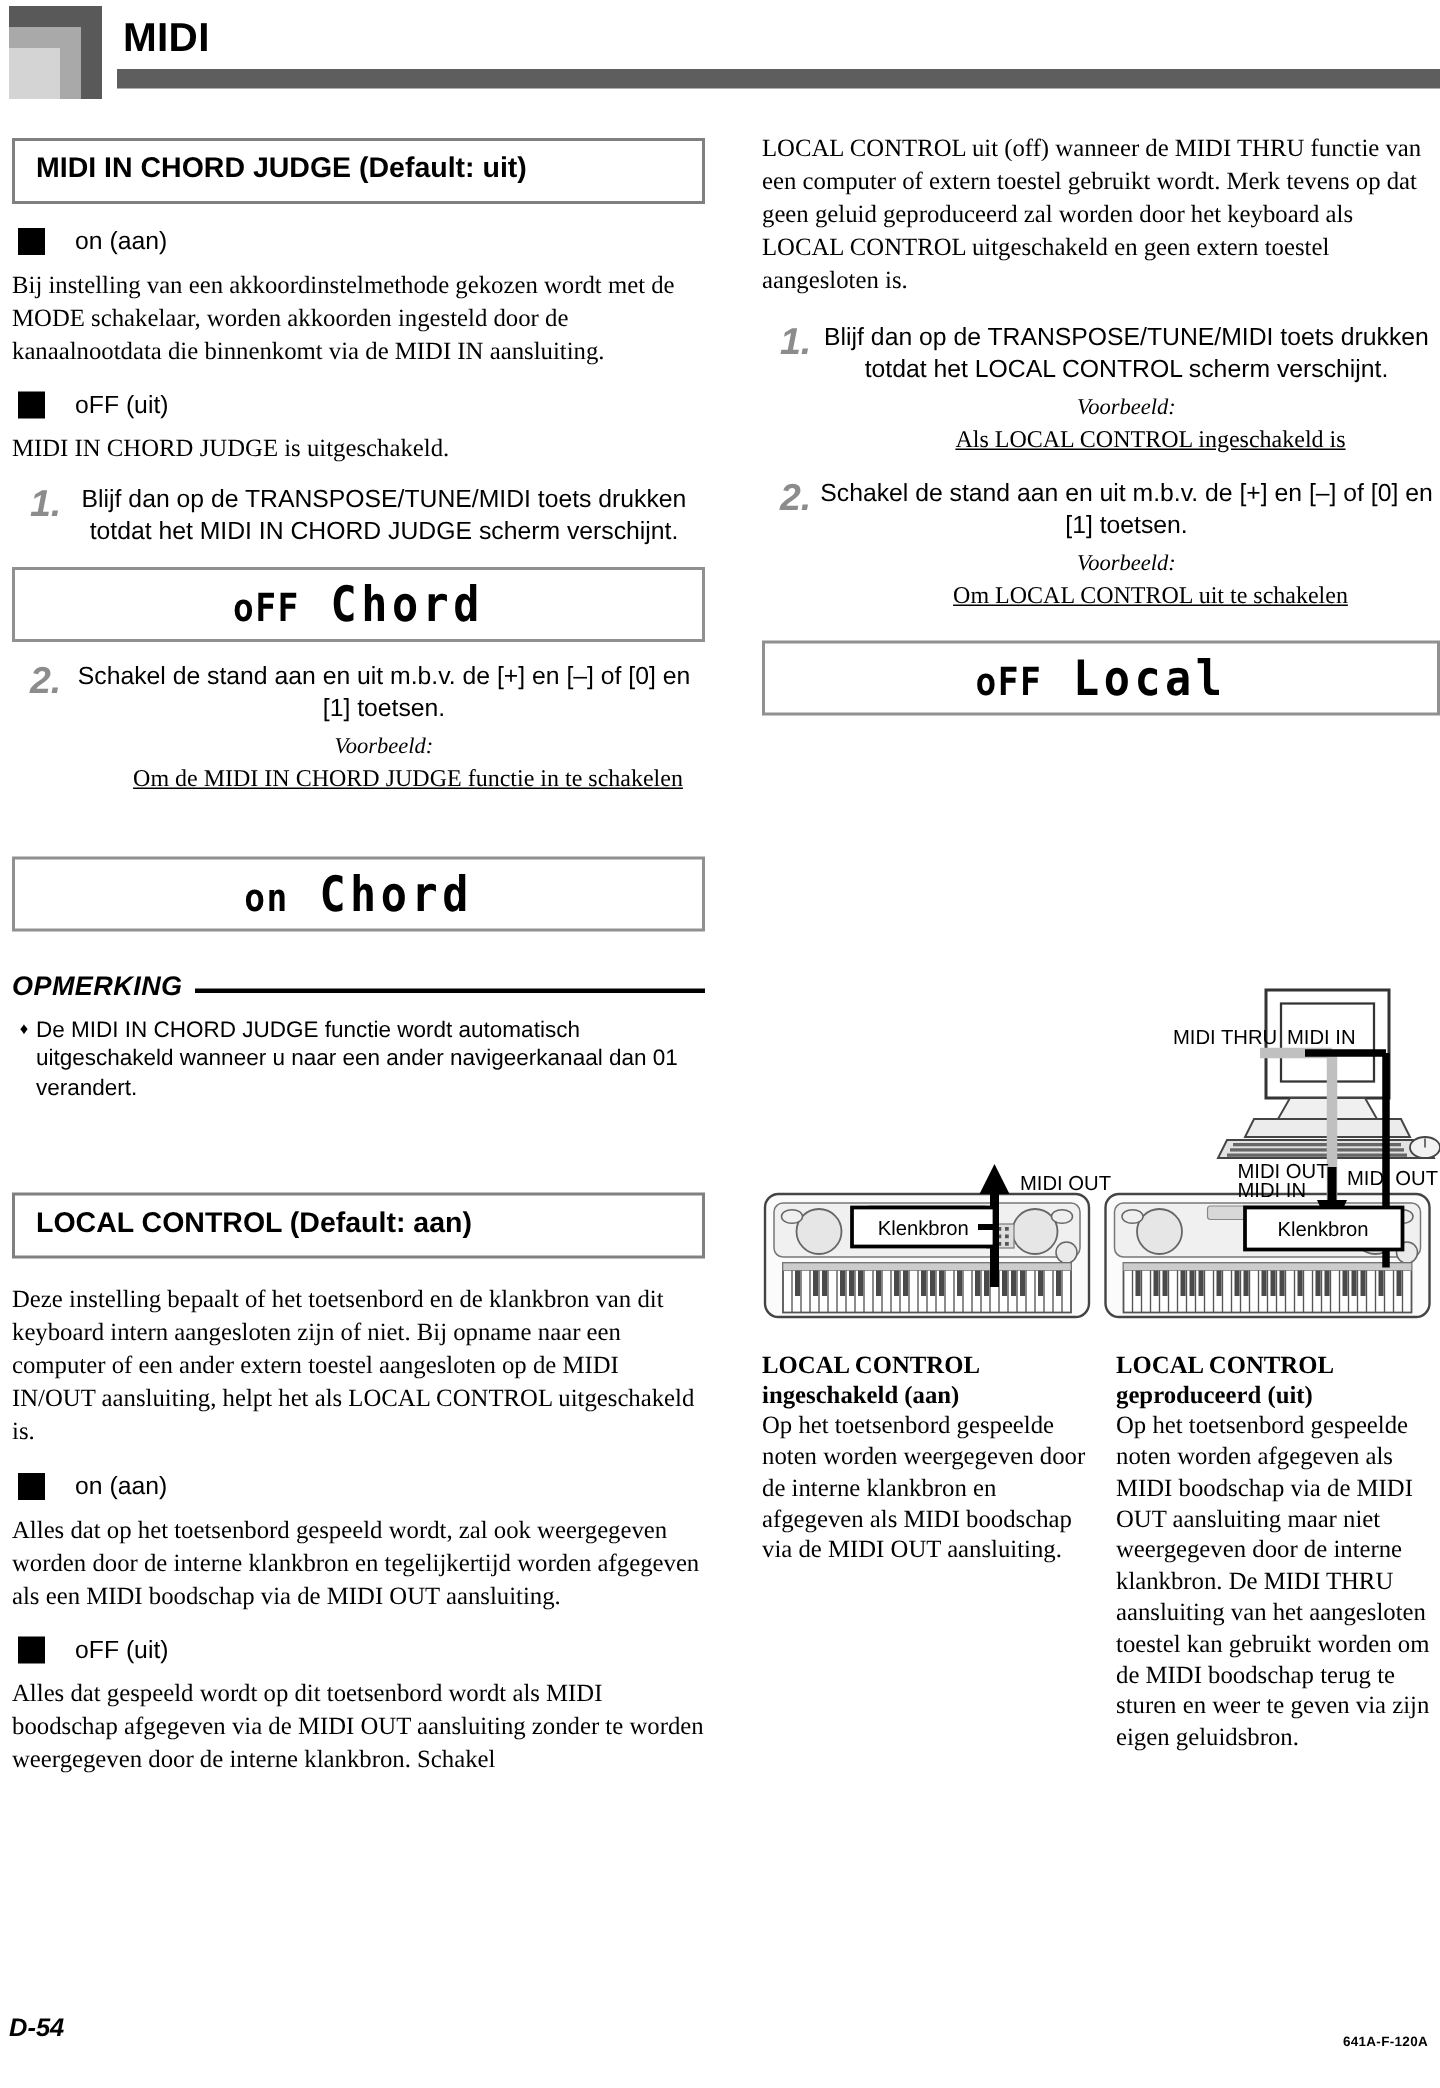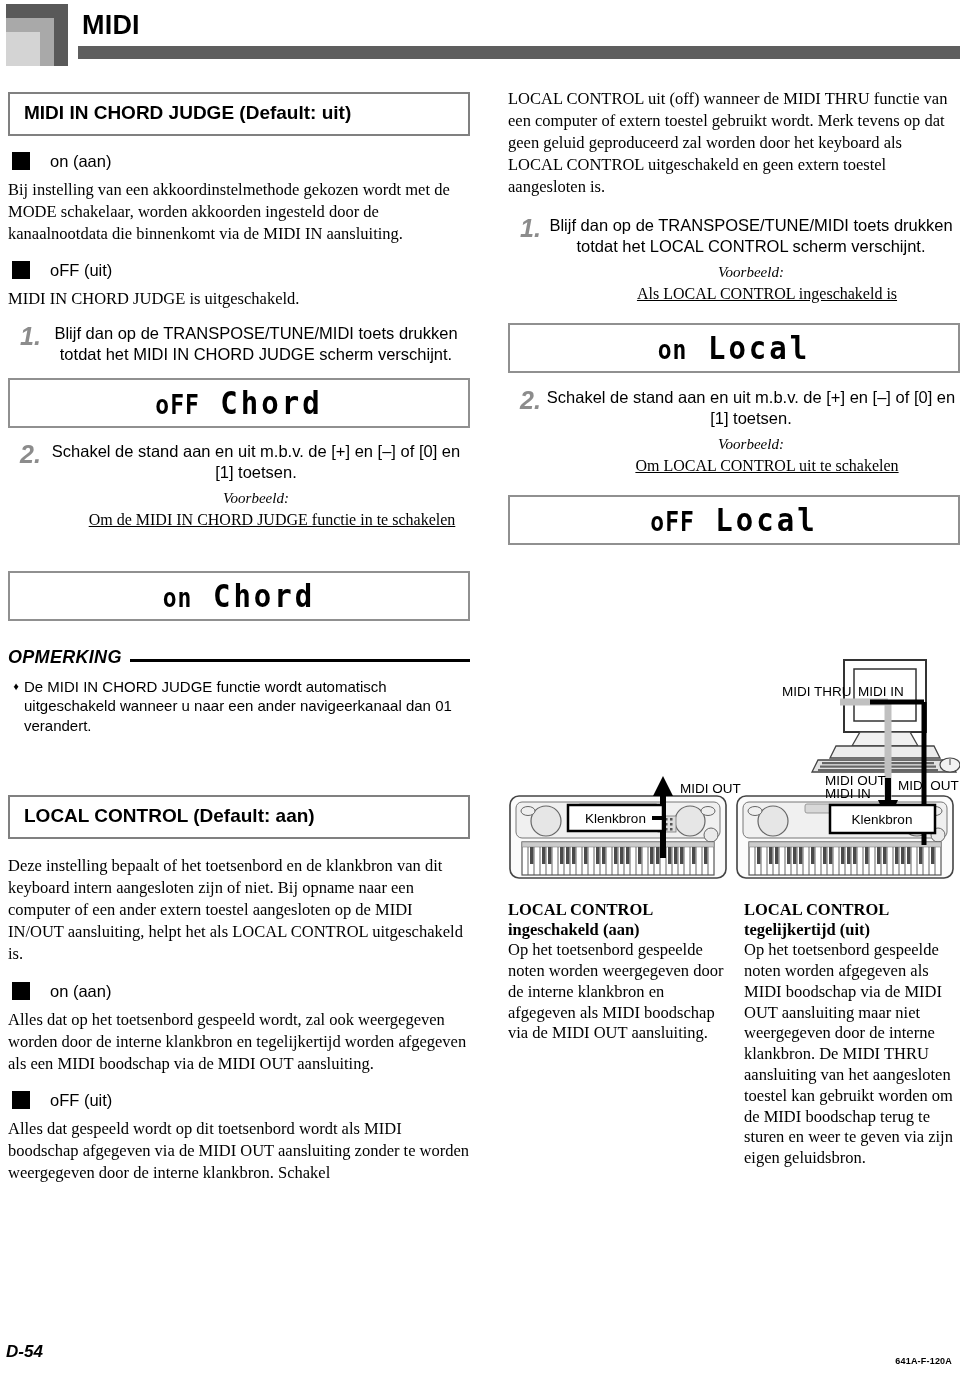--- a/index.html
+++ b/index.html
@@ -235,9 +235,6 @@
     </div>
   </div>
 
-  <div class="lcd" style="margin-top:18px;">
-    <div class="lcd-text"><span class="lcd-state">on</span> <span>Local</span></div>
-  </div>
 
   <div class="step" style="margin-top:14px;">
     <div class="step-num">2.</div>

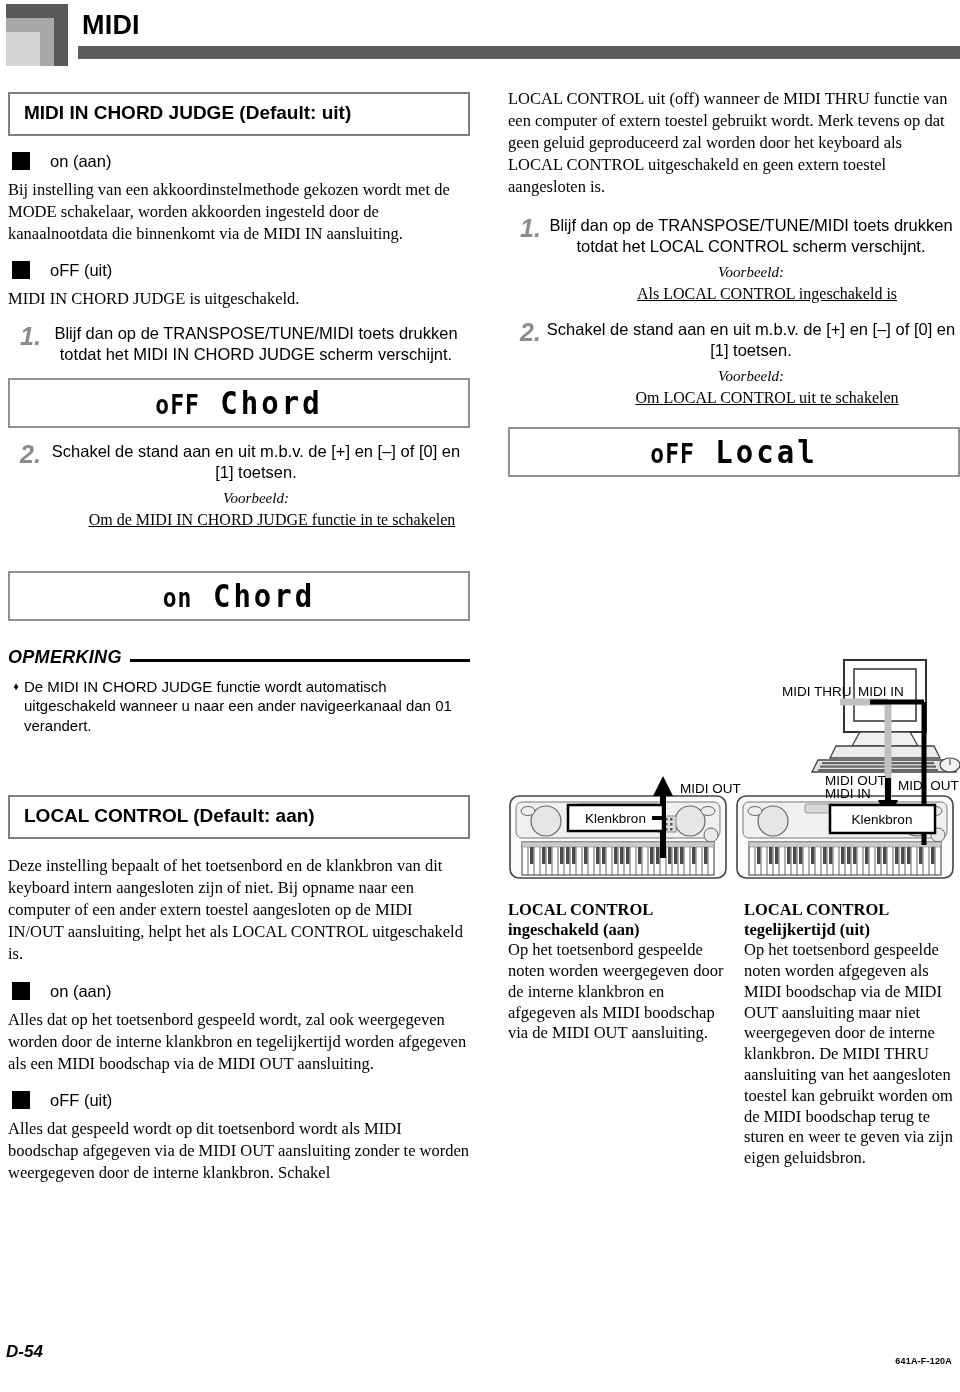--- a/index.html
+++ b/index.html
@@ -400,7 +400,7 @@
   </div>
   <div class="lr-col">
     <div class="lr-head">LOCAL CONTROL</div>
-    <div class="lr-head">tegelijkertijd (uit)</div>
+    <div class="lr-head">geproduceerd (uit)</div>
     <div class="lr-body">Op het toetsenbord gespeelde noten worden afgegeven als MIDI boodschap via de MIDI OUT aansluiting maar niet weergegeven door de interne klankbron. De MIDI THRU aansluiting van het aangesloten toestel kan gebruikt worden om de MIDI boodschap terug te sturen en weer te geven via zijn eigen geluidsbron.</div>
   </div>
 </div>

